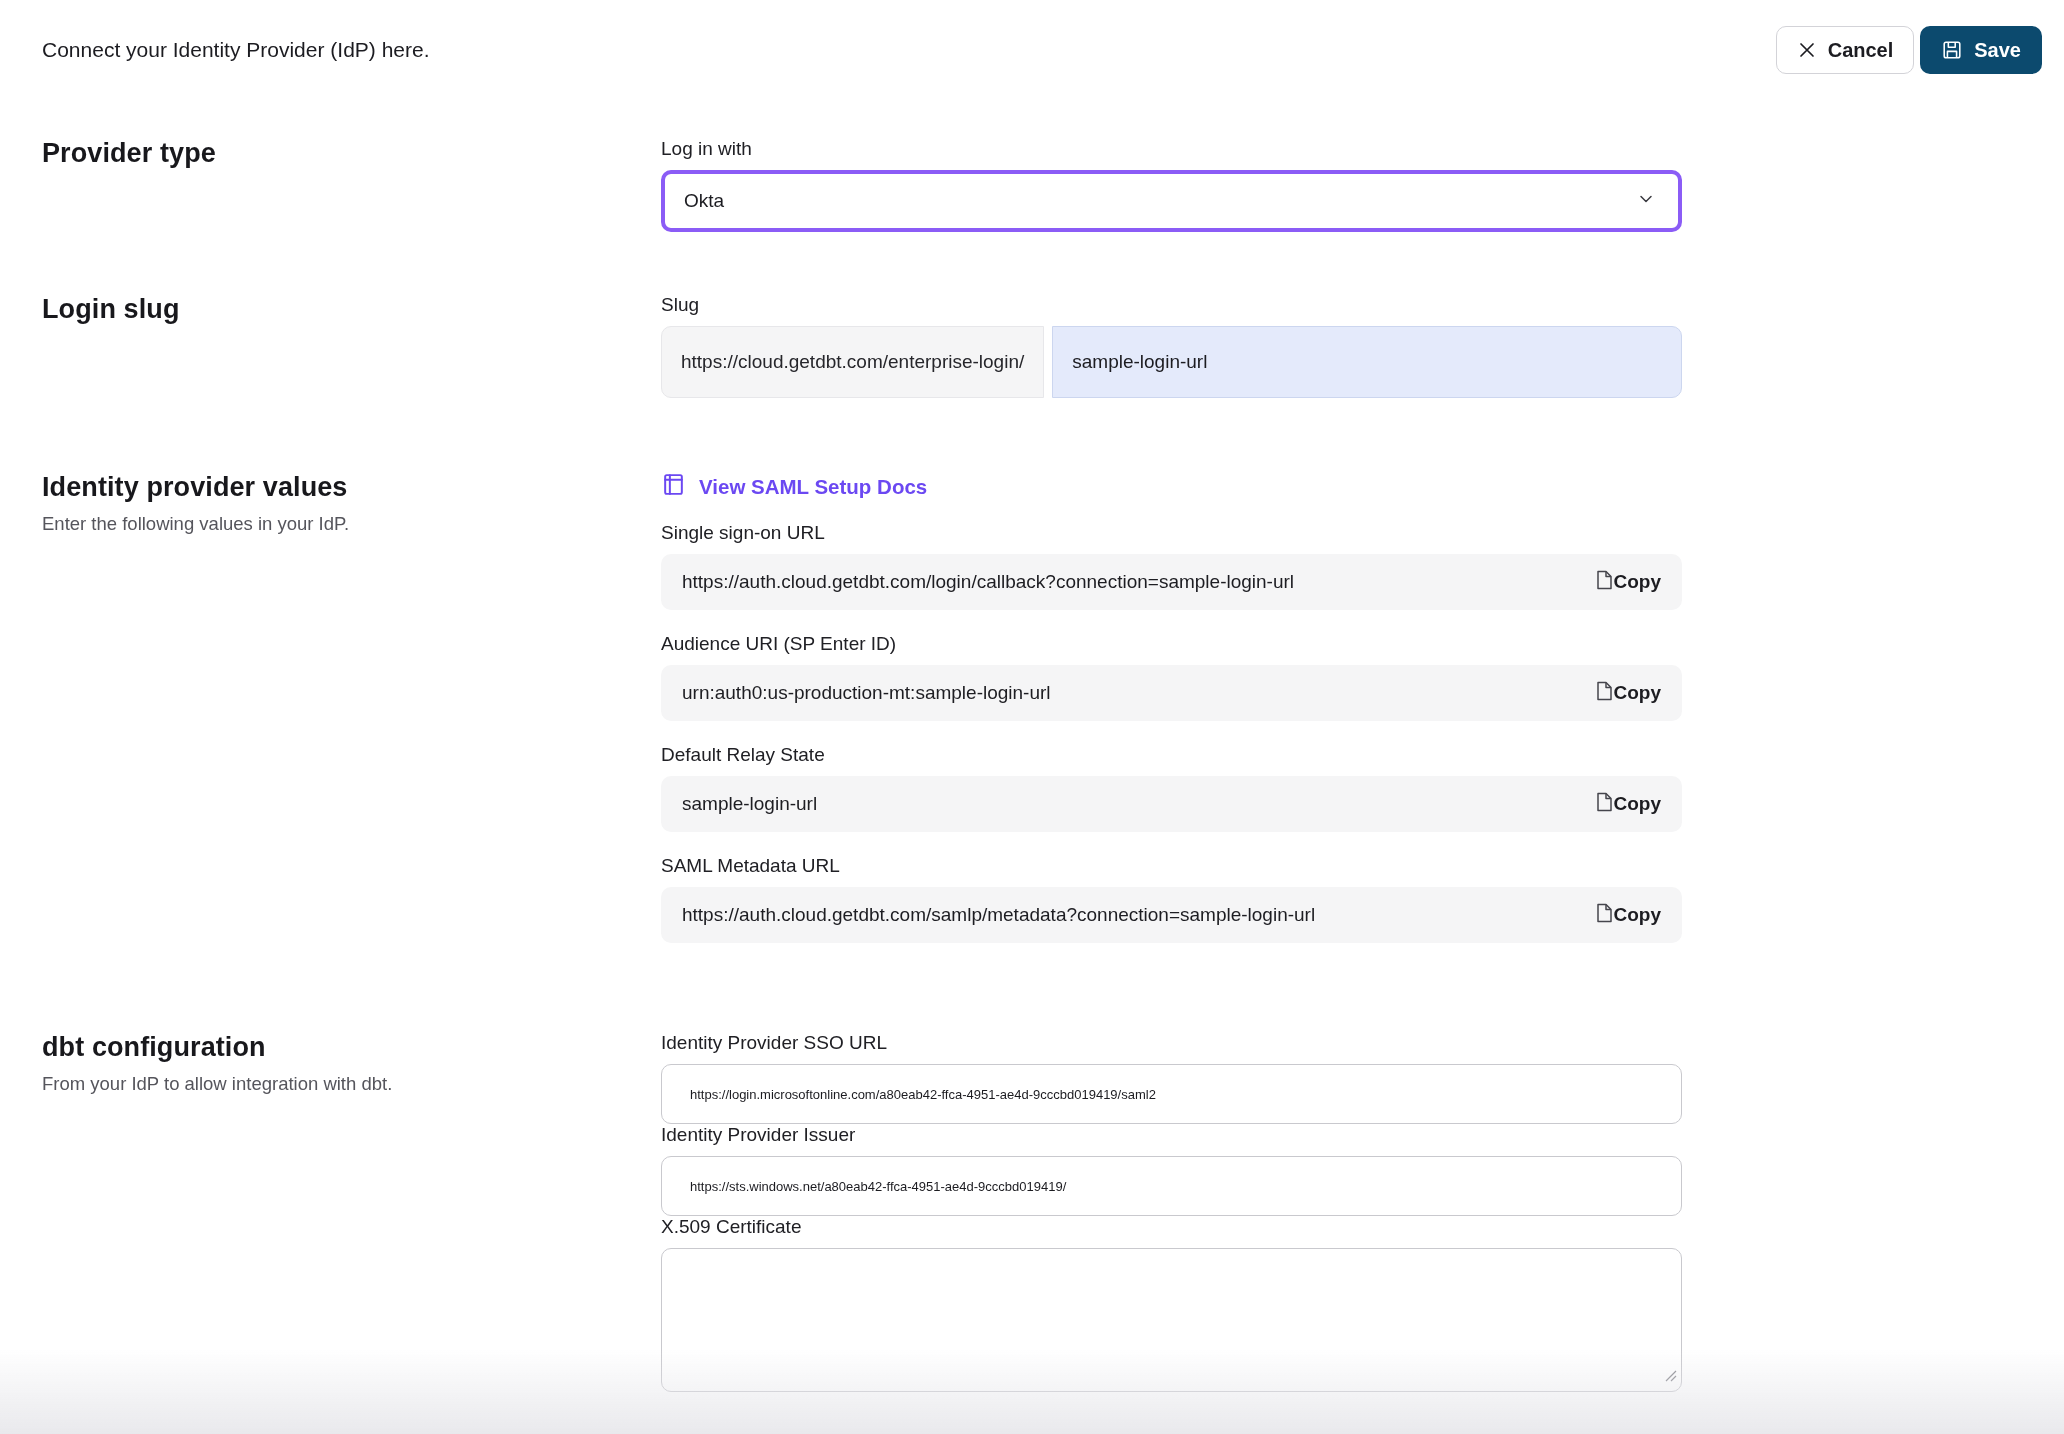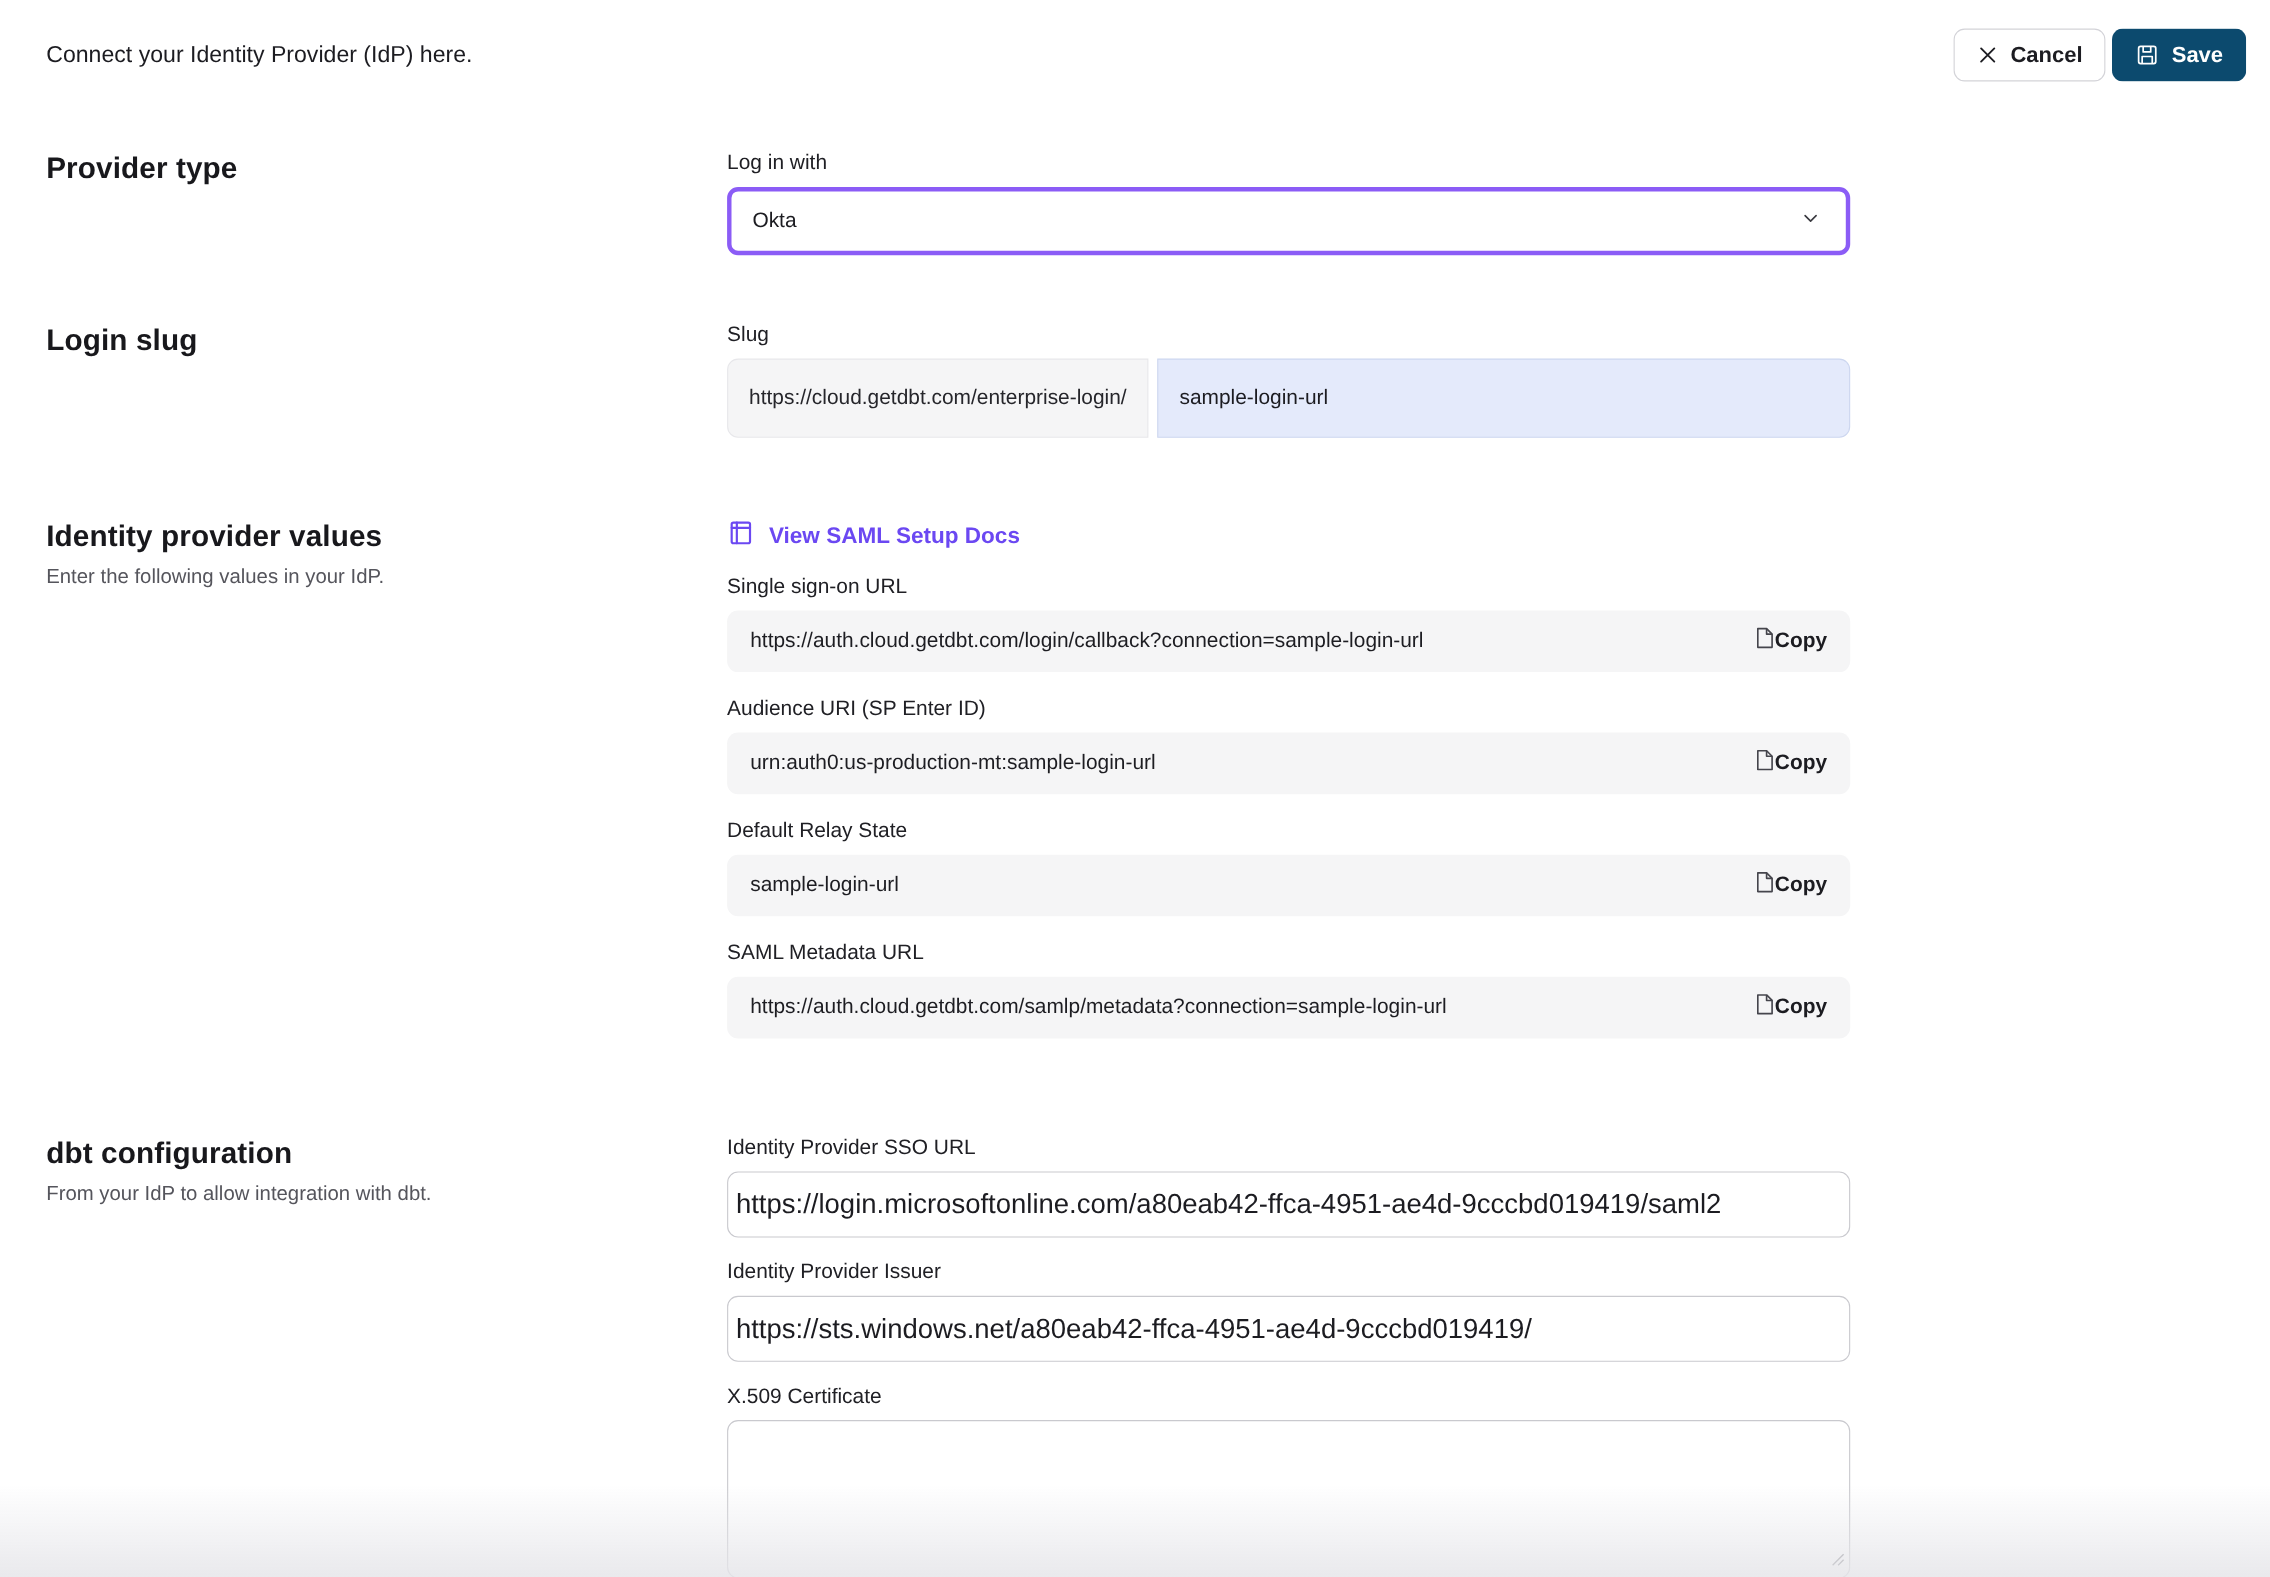--- a/index.html
+++ b/index.html
@@ -61,7 +61,7 @@
   .text-input { width: 100%; height: 60px; border: 1px solid #c9c9ce; border-radius: 10px;
     padding: 0 7px; font-size: 25px; color: #1c1c21; background: #fff; outline: none;
     font-family: "Liberation Sans", sans-serif; }
-  .input-group { margin-bottom: 21px; }
+  .input-group { }
   .ta-wrap { position: relative; }
   textarea.cert { width: 100%; height: 144px; border: 1px solid #c9c9ce; border-radius: 10px;
     padding: 14px 19px; font-size: 19px; background: #fff; resize: none; outline: none;

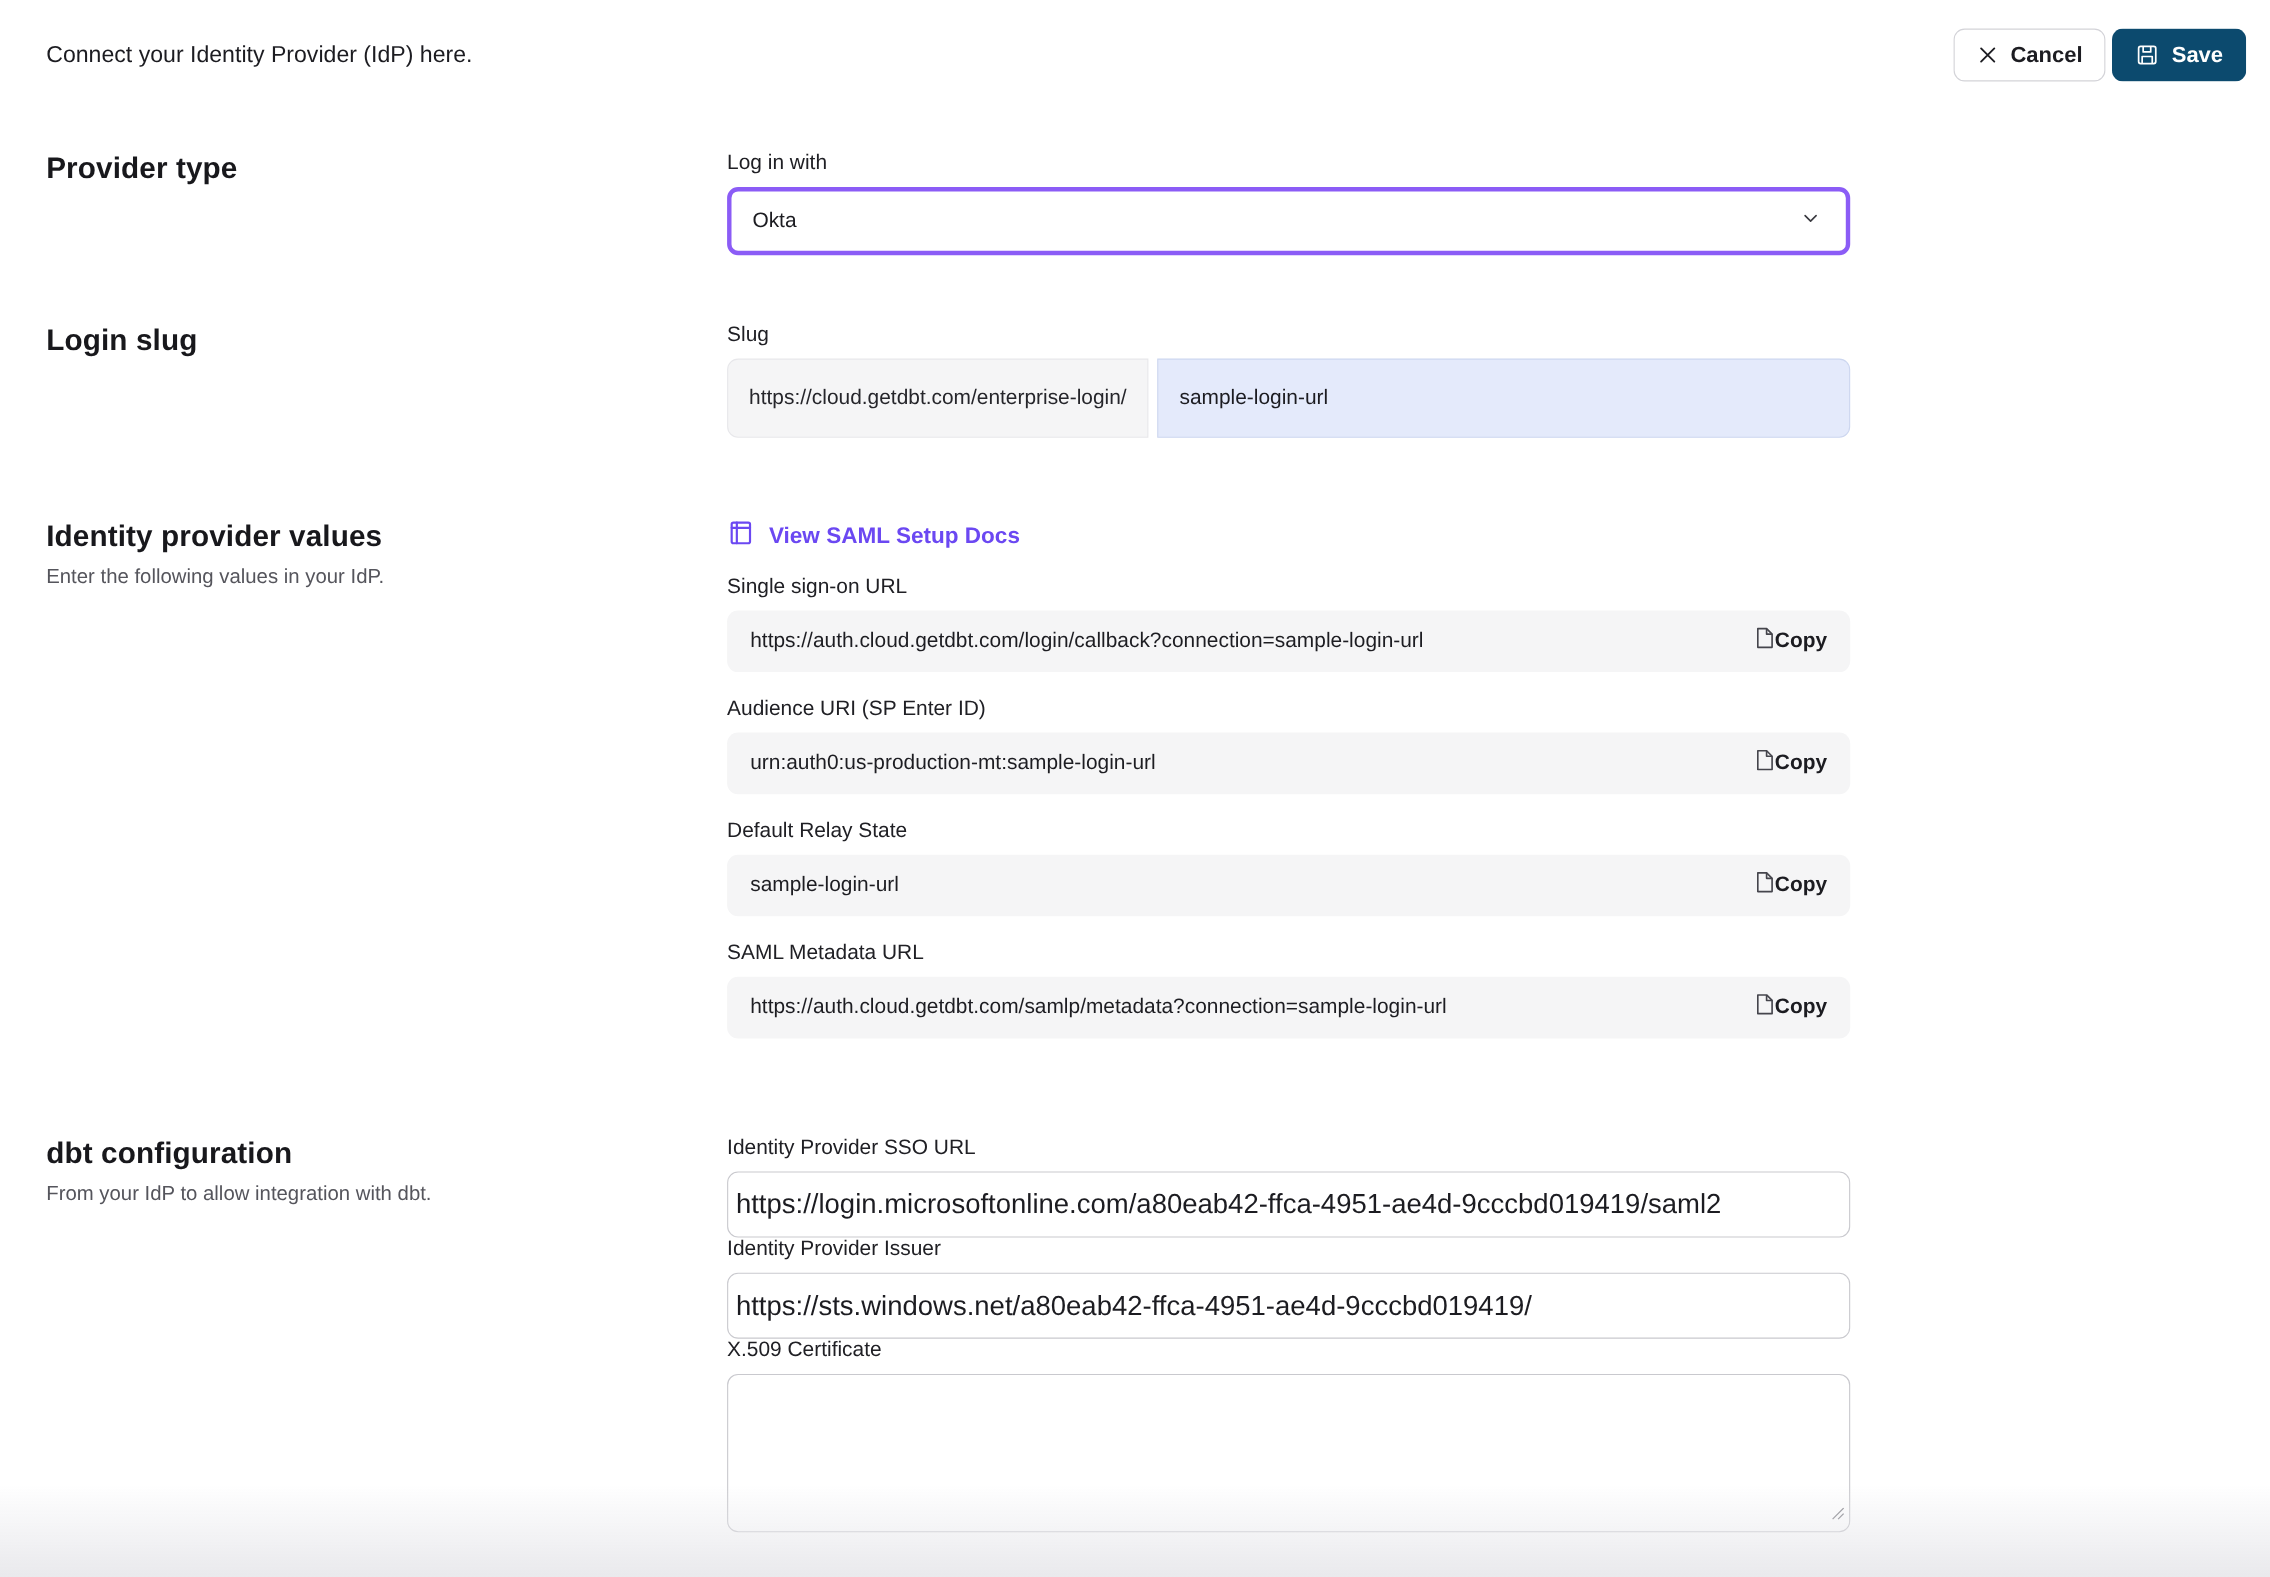--- a/index.html
+++ b/index.html
@@ -59,7 +59,7 @@
 
   
   .text-input { width: 100%; height: 60px; border: 1px solid #c9c9ce; border-radius: 10px;
-    padding: 0 7px; font-size: 25px; color: #1c1c21; background: #fff; outline: none;
+    padding: 0 28px; font-size: 13px; color: #1c1c21; background: #fff; outline: none;
     font-family: "Liberation Sans", sans-serif; }
   .input-group { }
   .ta-wrap { position: relative; }

